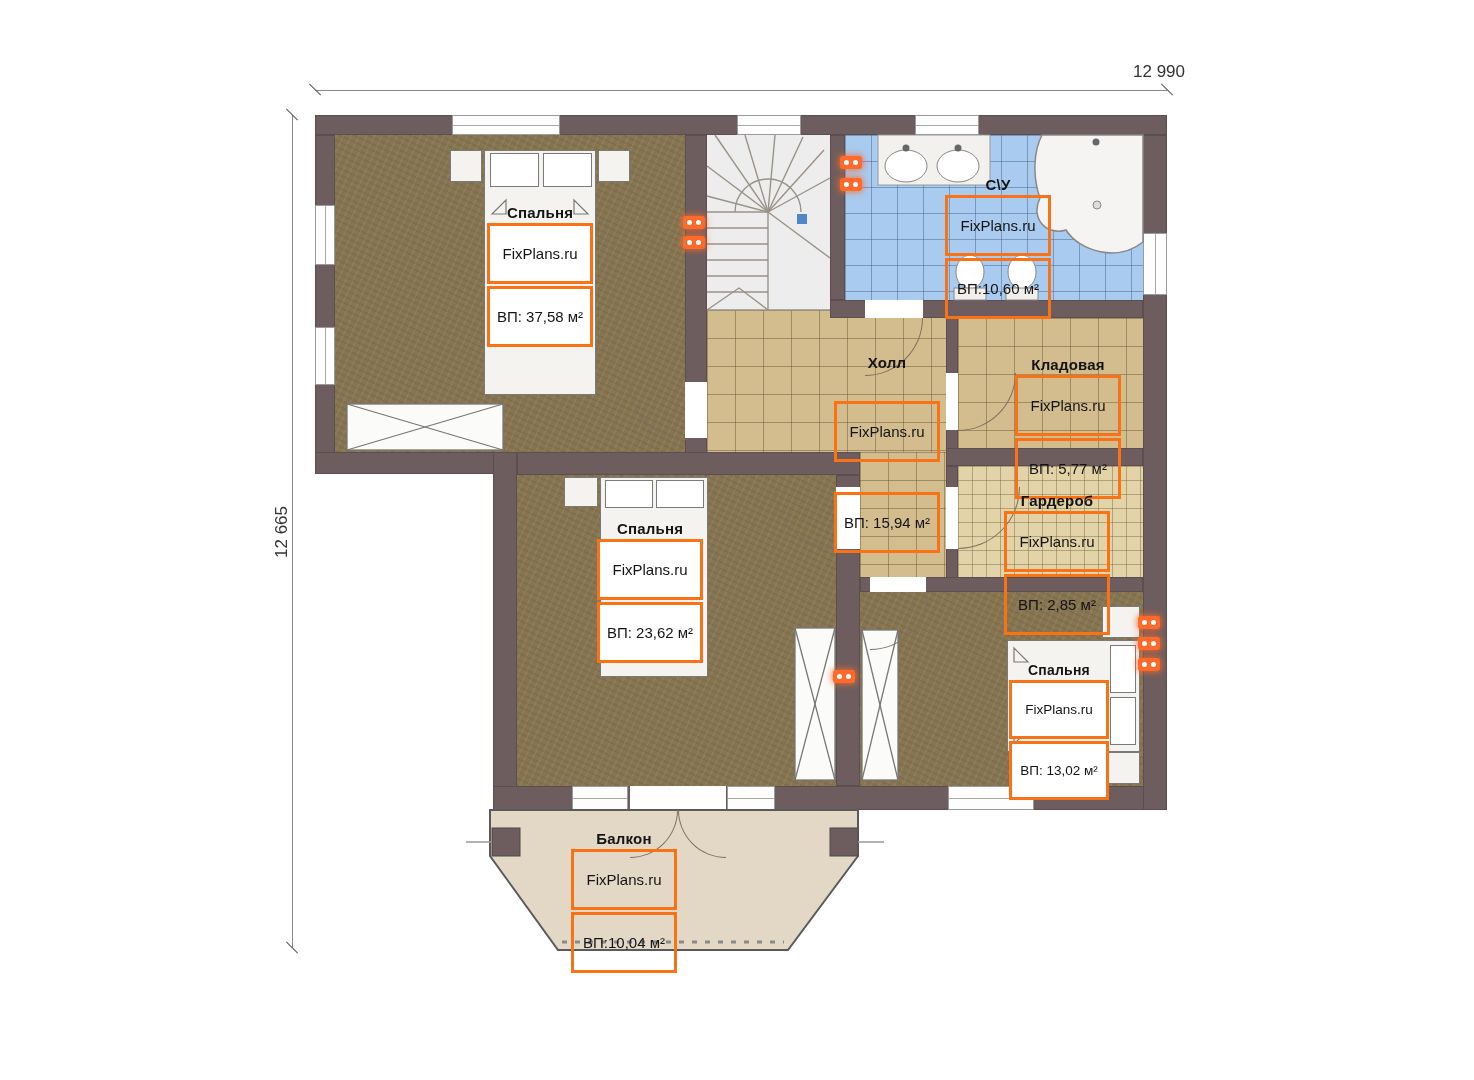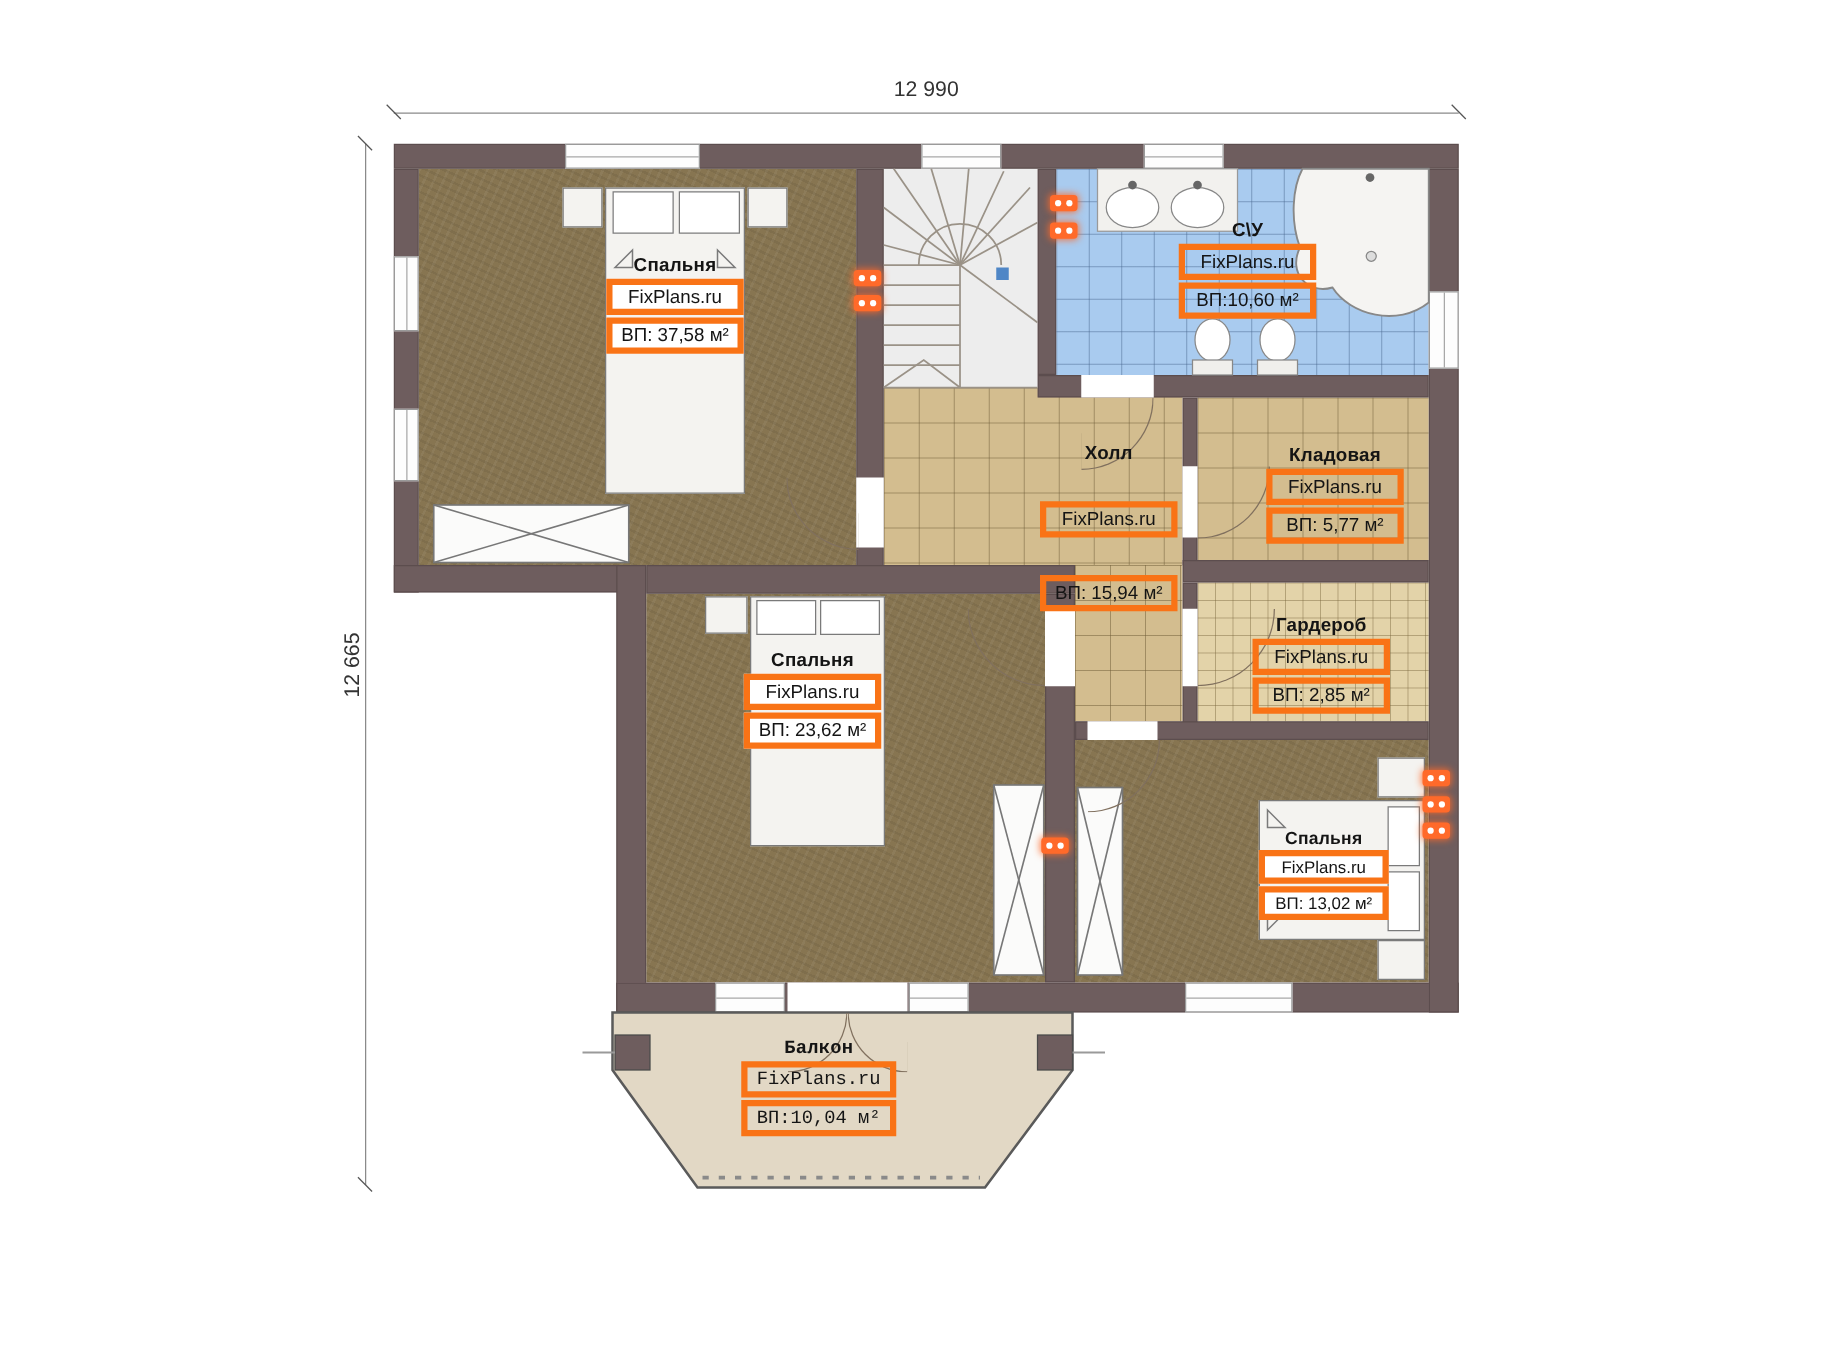--- a/index.html
+++ b/index.html
@@ -263,7 +263,7 @@
   <div class="dim-line-h" style="left:315px;top:90px;width:852px;"></div>
   <div class="dim-tick" style="left:307px;top:89px;"></div>
   <div class="dim-tick" style="left:1159px;top:89px;"></div>
-  <div class="dim-text" style="left:315px;top:62px;width:852px;text-align:center;">12 990</div>
+  <div class="dim-text" style="left:333px;top:62px;width:852px;text-align:right;">12 990</div>
 
   <div class="dim-line-v" style="left:292px;top:115px;height:833px;"></div>
   <div class="dim-tick" style="left:284px;top:114px;"></div>

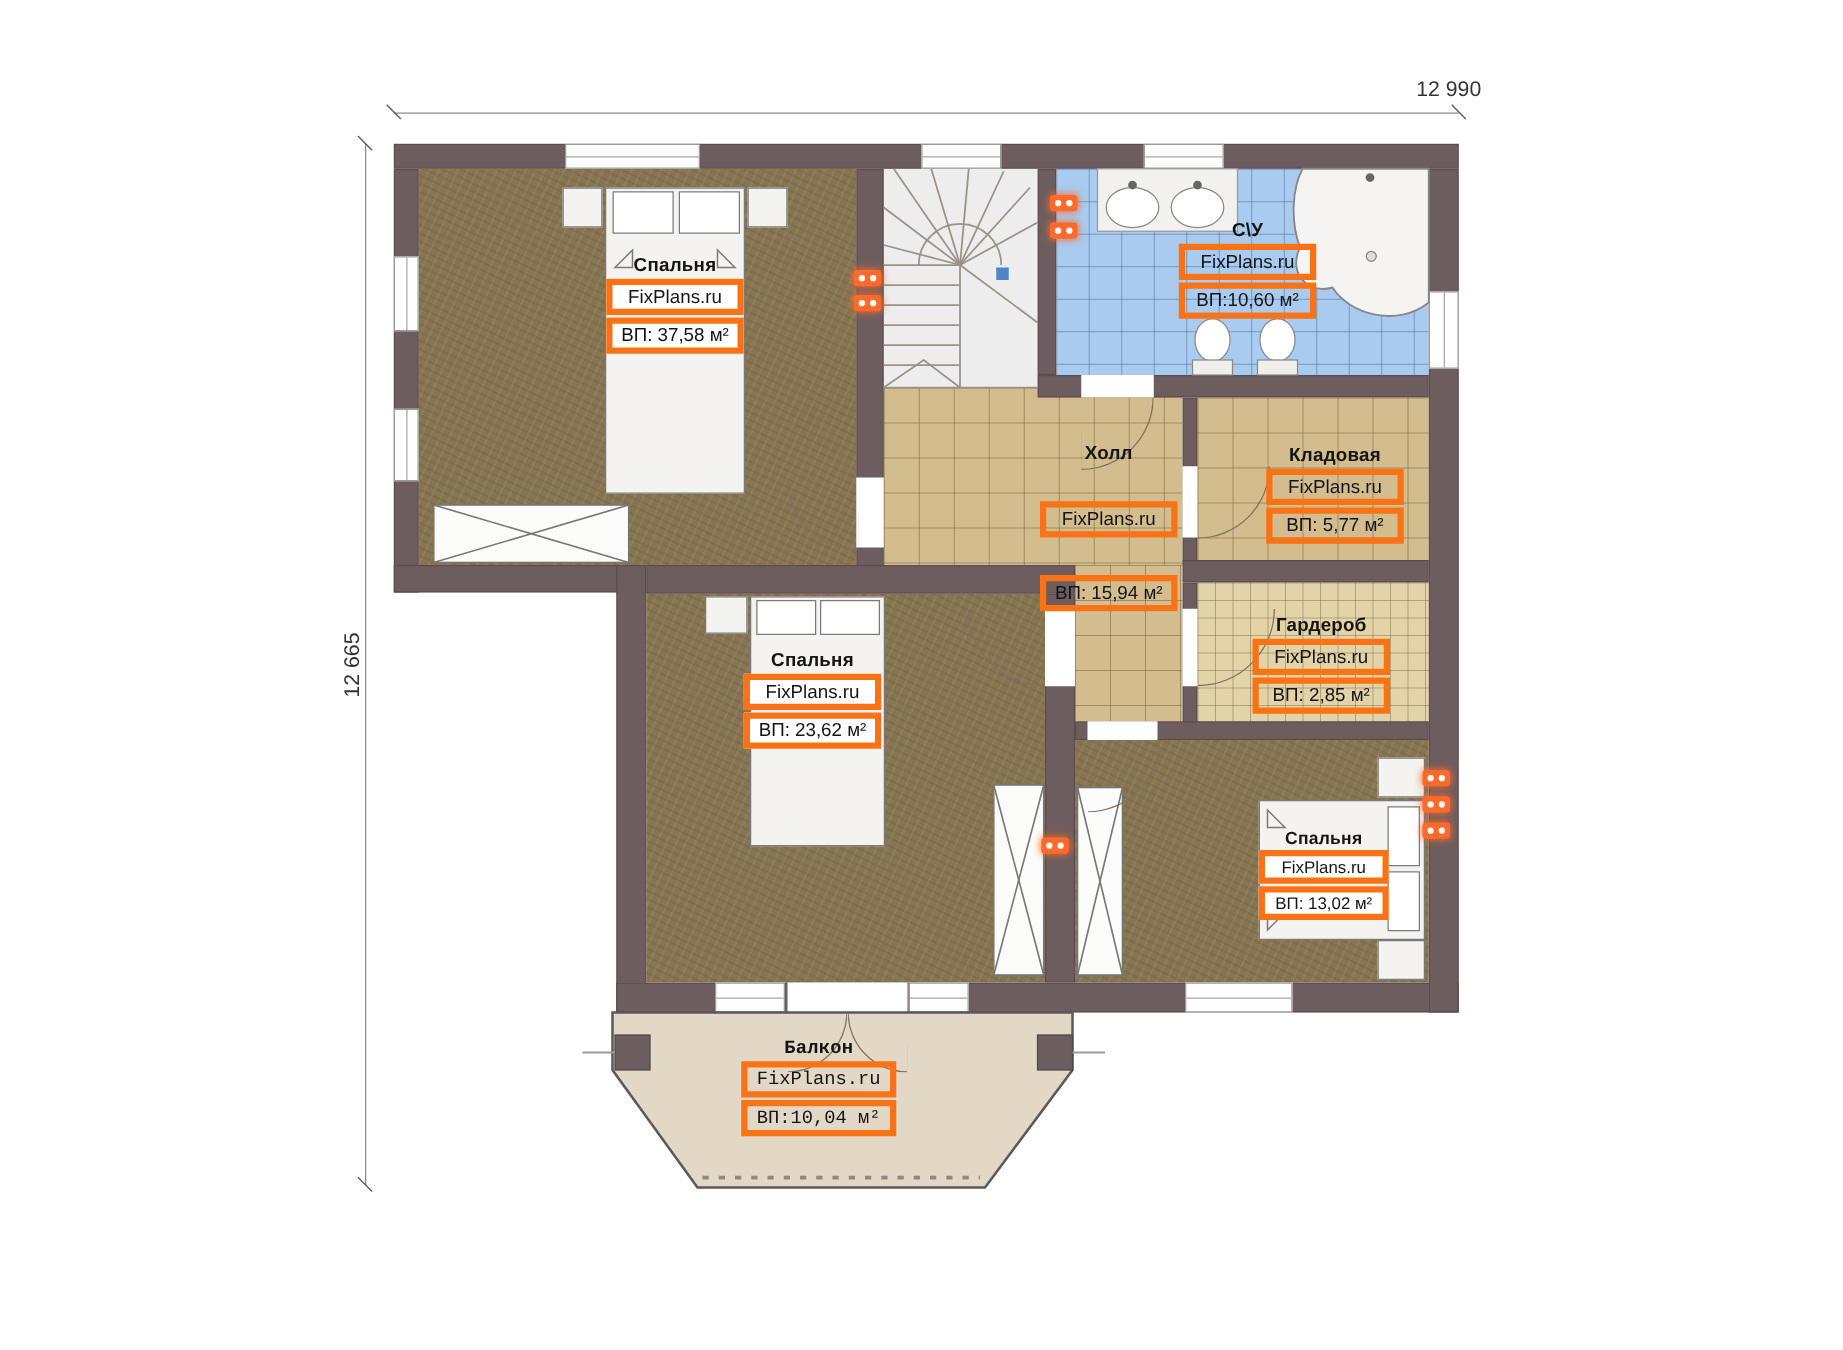--- a/index.html
+++ b/index.html
@@ -48,7 +48,7 @@
   .room-label{position:absolute;display:flex;flex-direction:column;align-items:center;gap:2px;
           color:#141414;text-align:center;z-index:6;}
   .room-label .name{font-weight:bold;font-size:15px;letter-spacing:.2px;}
-  .room-label .box{border:5px solid #f97316;padding:1px 7px;font-size:15px;min-width:86px;}
+  .room-label .box{border:3px solid #f97316;padding:19px 7px;font-size:15px;min-width:86px;}
   .room-label.on-bed .box{background:#fff;}
   .room-label.sm .name{font-size:14px;}
   .room-label.sm .box{font-size:13.5px;min-width:80px;}

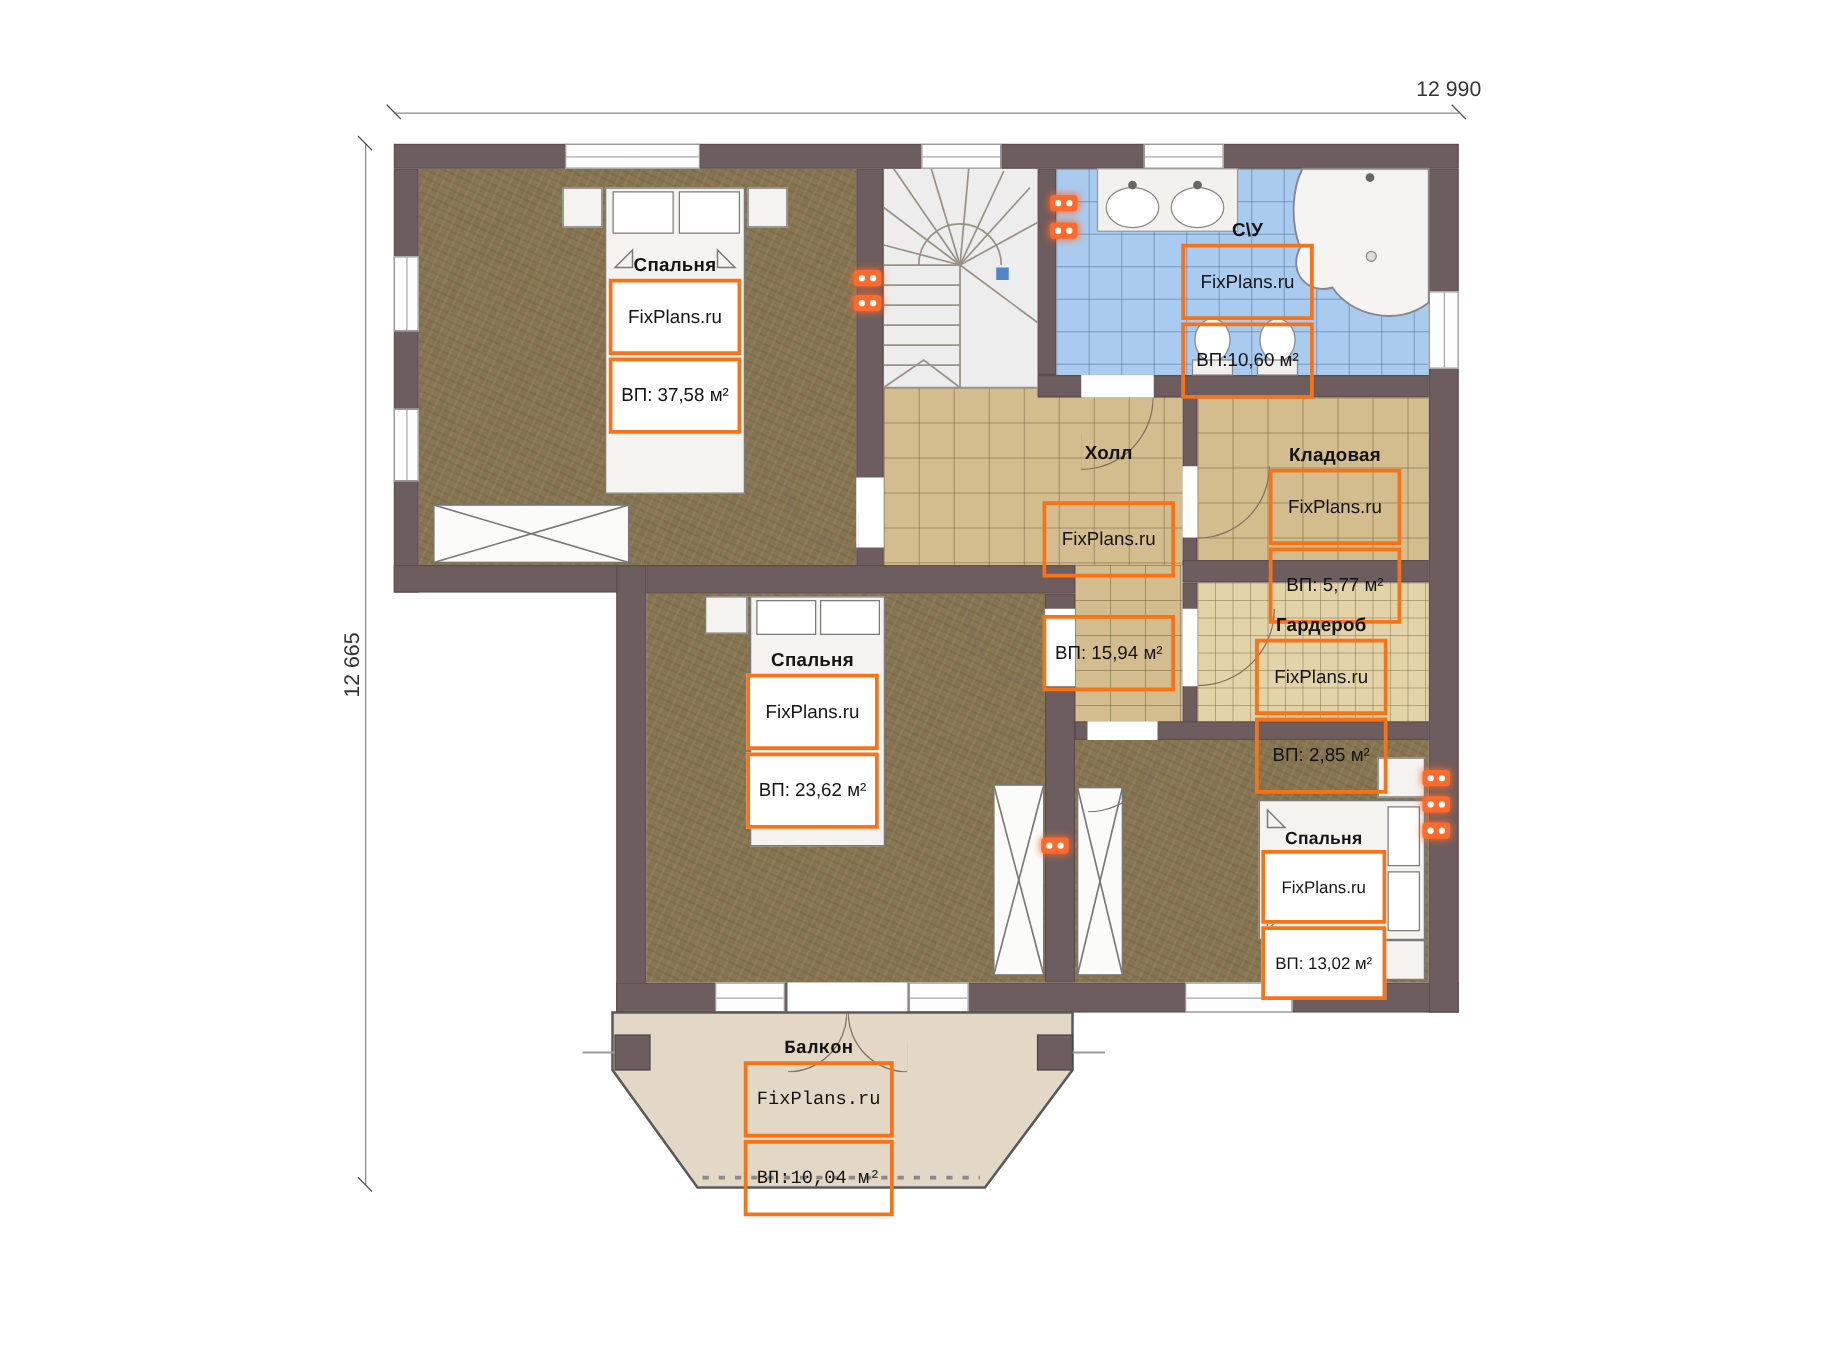--- a/index.html
+++ b/index.html
@@ -254,7 +254,7 @@
     <div class="box">ВП: 13,02 м²</div>
   </div>
 
-  <div class="room-label" style="left:593px;top:830px;width:124px;font-family:Liberation Mono, monospace;">
+  <div class="room-label" style="left:562px;top:830px;width:124px;">
     <div class="name">Балкон</div>
     <div class="box">FixPlans.ru</div>
     <div class="box">ВП:10,04 м²</div>

